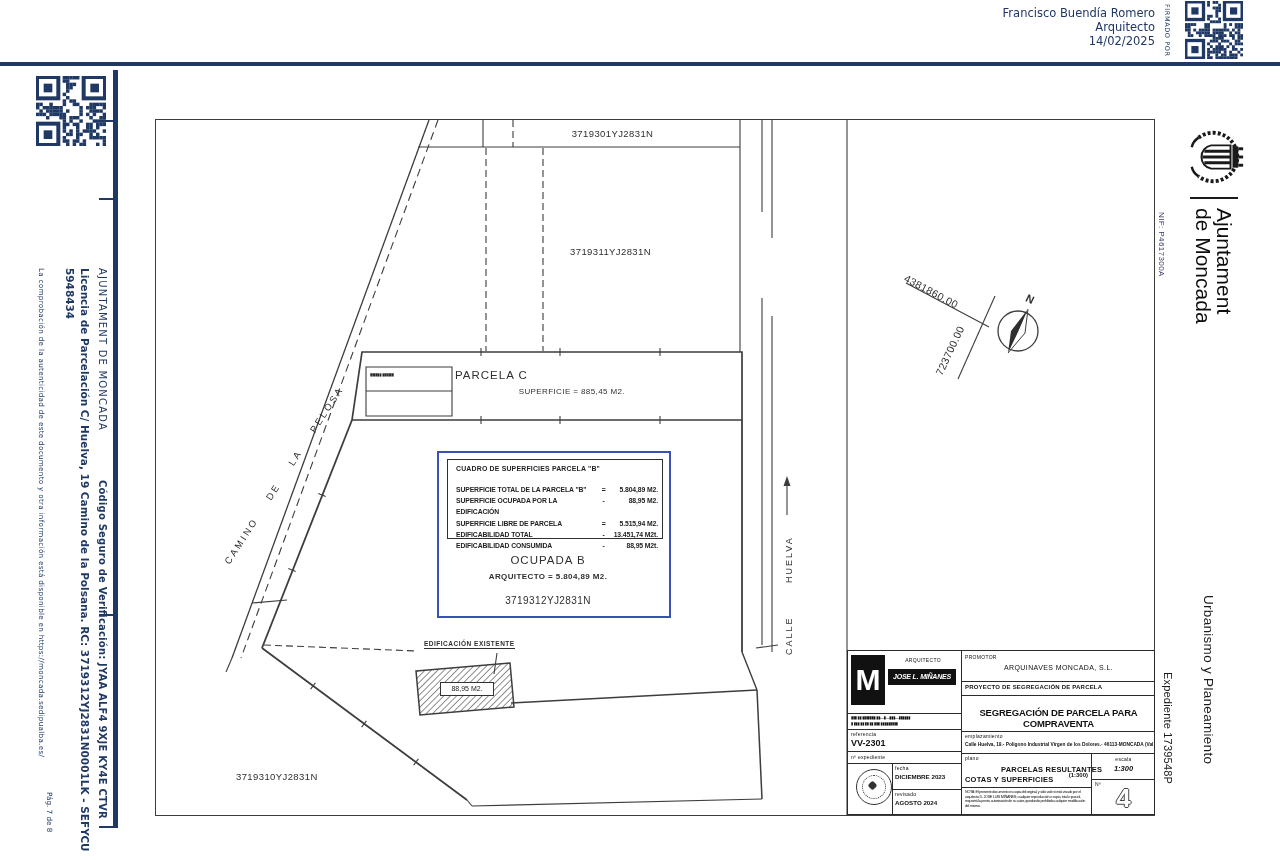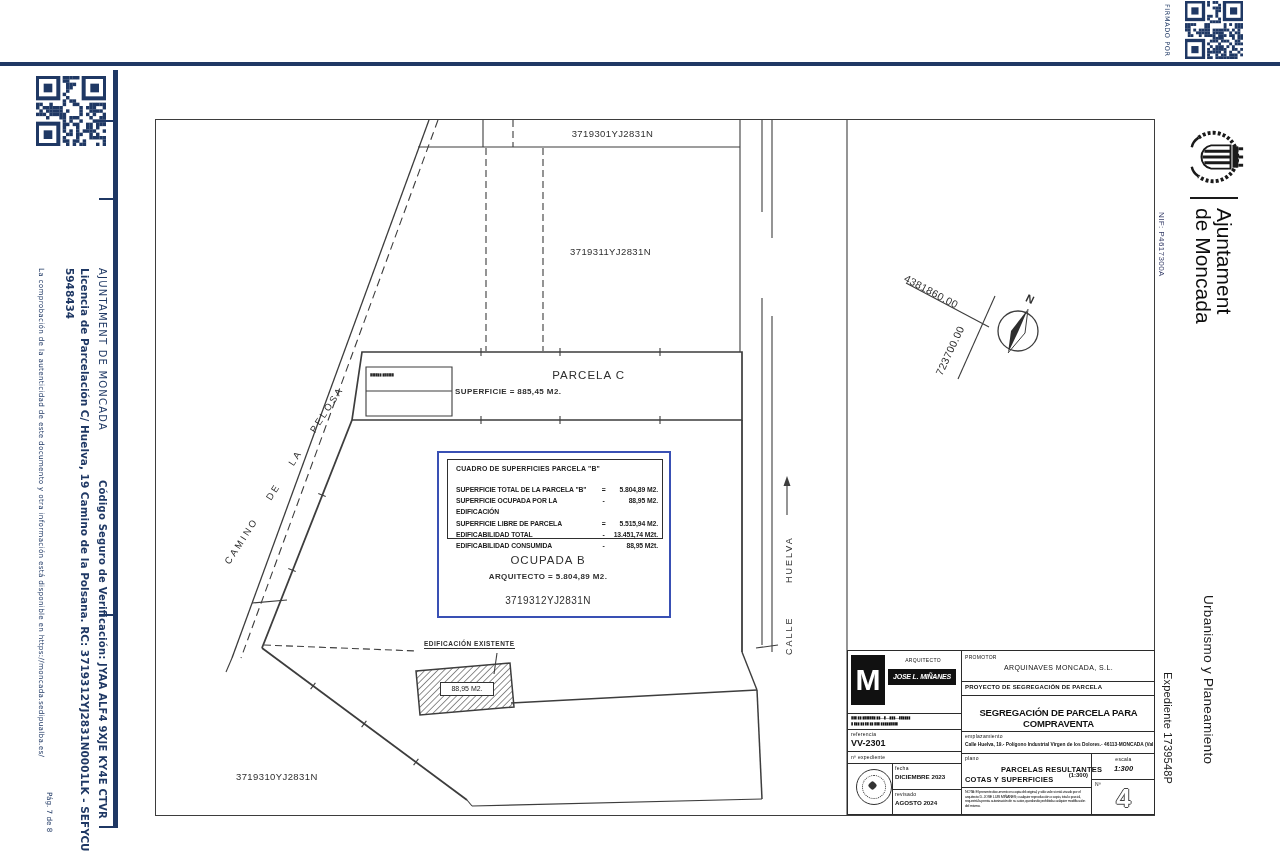--- a/index.html
+++ b/index.html
@@ -44,6 +44,11 @@
 
 <div id="page">
 
+  <div id="sig-block" class="abs navy mtxt">
+    <div>Francisco Buendía Romero</div>
+    <div>Arquitecto</div>
+    <div>14/02/2025</div>
+  </div>
   <div class="abs rot90 navy mtxt" style="left:1171px;top:4px;font-size:6.5px;letter-spacing:.6px;">FIRMADO POR</div>
   <div class="abs" style="left:1185px;top:1px;"><svg width="58" height="58" viewBox="0 0 21 21">
         <rect x="0.3" y="0.3" width="6.4" height="6.4" fill="none" stroke="#1f3864" stroke-width="1.2"></rect>

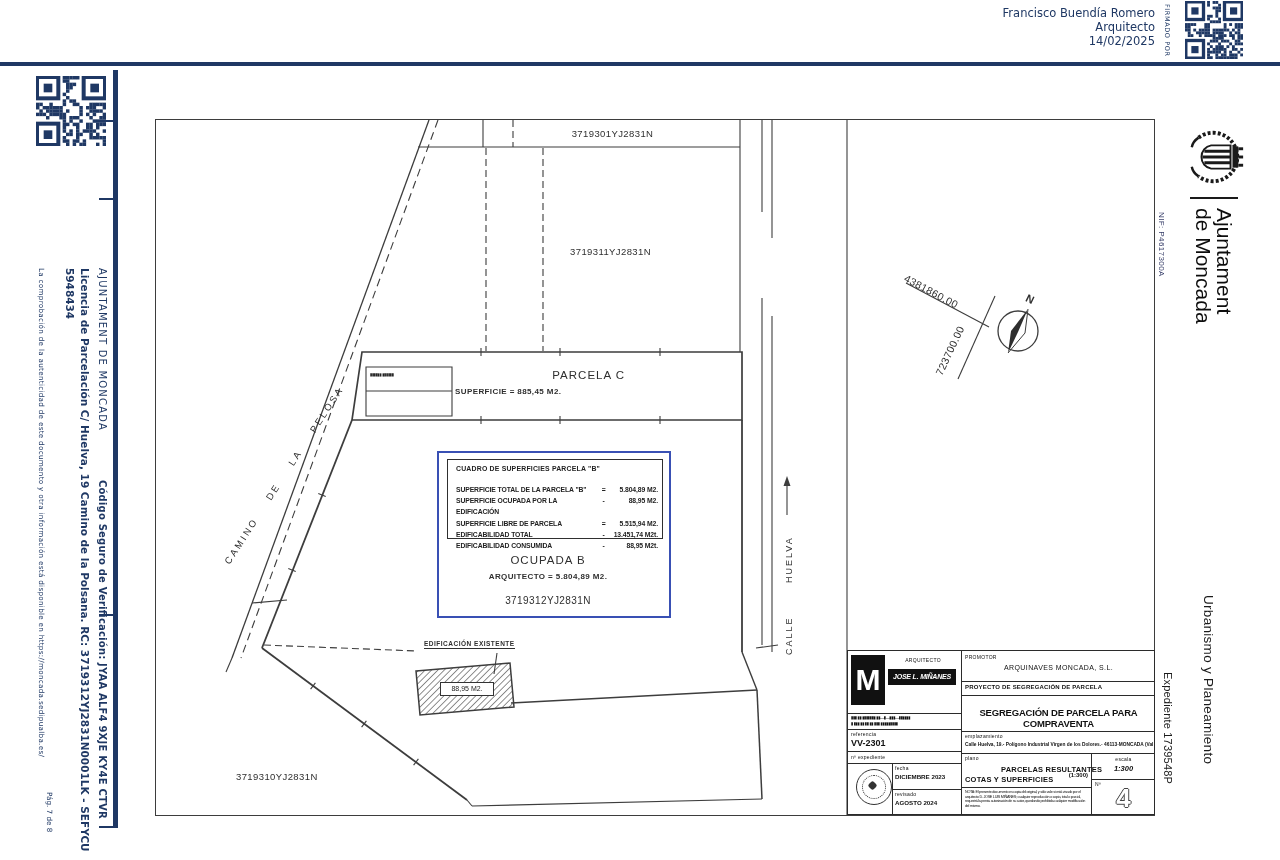--- a/index.html
+++ b/index.html
@@ -456,7 +456,7 @@
   <div class="abs cad cadlab" style="left:538px;top:246px;width:145px;text-align:center;">3719311YJ2831N</div>
   <div class="abs cad cadlab" style="left:236px;top:771px;">3719310YJ2831N</div>
 
-  <div class="abs cad" style="left:455px;top:369px;width:170px;text-align:right;font-size:11.5px;letter-spacing:1px;">PARCELA C</div>
+  <div class="abs cad" style="left:455px;top:369px;width:170px;text-align:left;font-size:11.5px;letter-spacing:1px;">PARCELA C</div>
   <div class="abs cad" style="left:455px;top:387px;width:170px;text-align:left;font-size:8px;font-weight:bold;">SUPERFICIE = 885,45 M2.</div>
   <div class="abs" style="left:370px;top:372px;font-size:4px;font-weight:bold;color:#222;letter-spacing:-.3px;">▮▮▮▮▮▮ ▮▮▮▮▮▮</div>
 

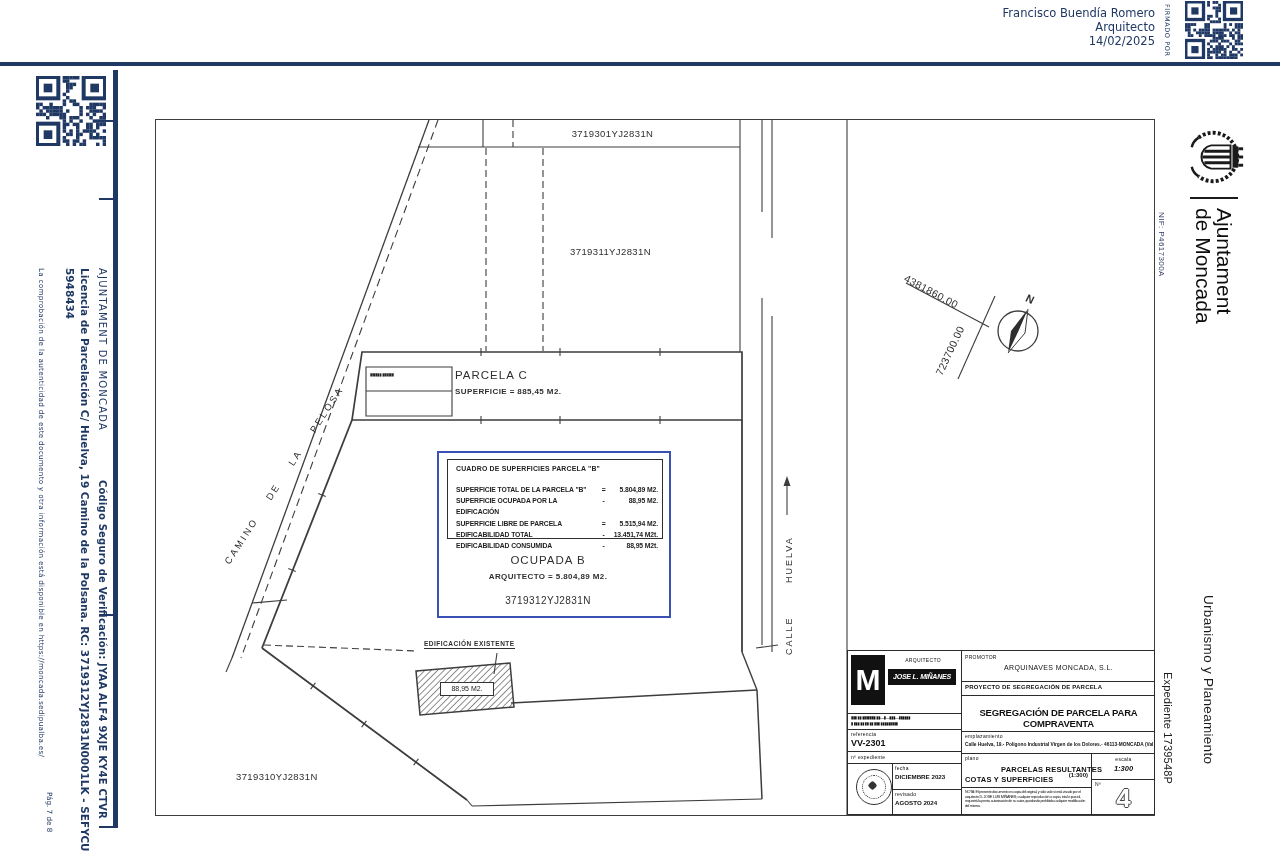--- a/index.html
+++ b/index.html
@@ -457,7 +457,7 @@
   <div class="abs cad cadlab" style="left:236px;top:771px;">3719310YJ2831N</div>
 
   <div class="abs cad" style="left:455px;top:369px;width:170px;text-align:left;font-size:11.5px;letter-spacing:1px;">PARCELA C</div>
-  <div class="abs cad" style="left:455px;top:387px;width:170px;text-align:left;font-size:8px;font-weight:bold;">SUPERFICIE = 885,45 M2.</div>
+  <div class="abs cad" style="left:455px;top:387px;width:170px;text-align:right;font-size:8px;font-weight:normal;">SUPERFICIE = 885,45 M2.</div>
   <div class="abs" style="left:370px;top:372px;font-size:4px;font-weight:bold;color:#222;letter-spacing:-.3px;">▮▮▮▮▮▮ ▮▮▮▮▮▮</div>
 
   <div id="blue-box" class="abs"></div>

